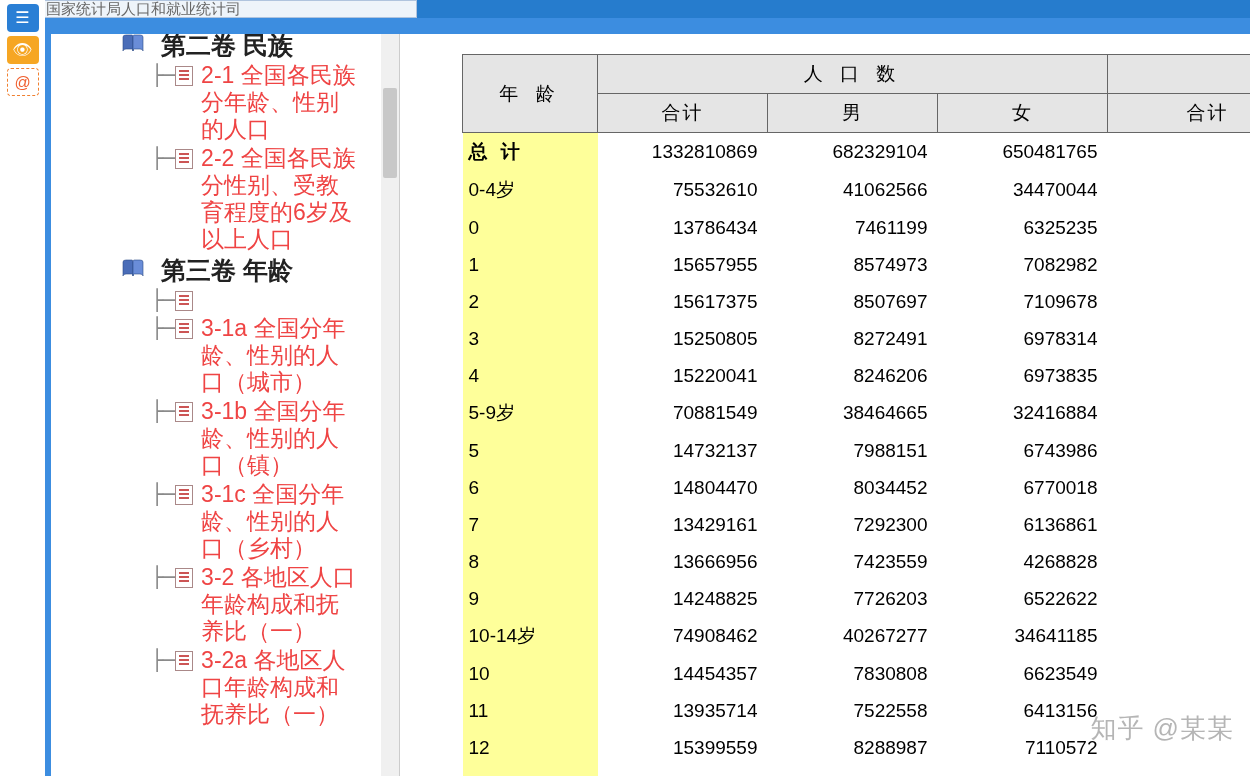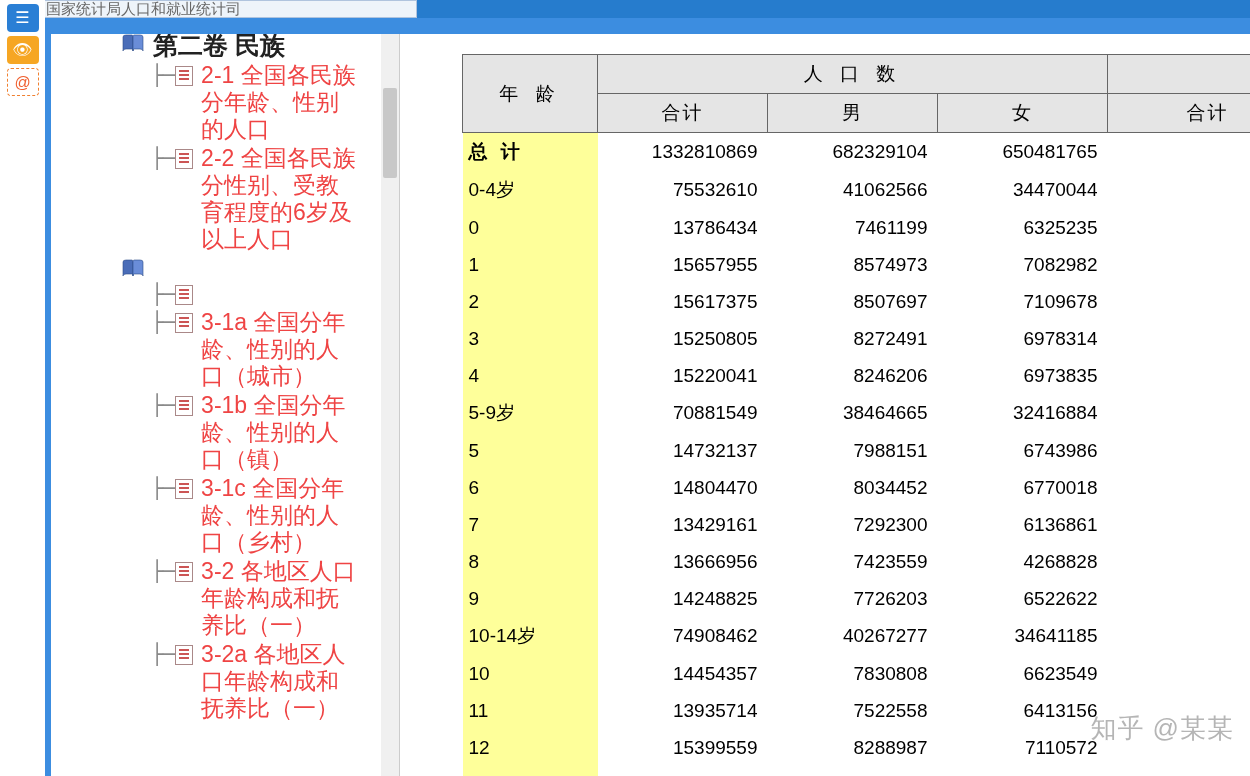--- a/index.html
+++ b/index.html
@@ -20,7 +20,7 @@
   .vol { display:flex; align-items:flex-start; margin-top:2px; margin-bottom:2px; }
   .book-icon { width:24px; height:20px; margin-right:8px; margin-top:4px; flex:none; }
   .book-icon svg { width:24px; height:20px; }
-  .vol-title { font-size:25px; font-weight:600; color:#222; line-height:30px; }
+  .vol-title { font-size:25px; font-weight:600; color:#222; line-height:30px;margin-left:8px; }
   .item { display:flex; align-items:flex-start; margin-left:30px; margin-top:2px; }
   .branch { font-family:monospace; font-size:20px; color:#888; line-height:26px; white-space:pre; flex:none; }
   .page-icon { width:18px; height:20px; margin-right:8px; margin-top:4px; flex:none; background:linear-gradient(#fff,#fff); border:1px solid #a88; position:relative; }

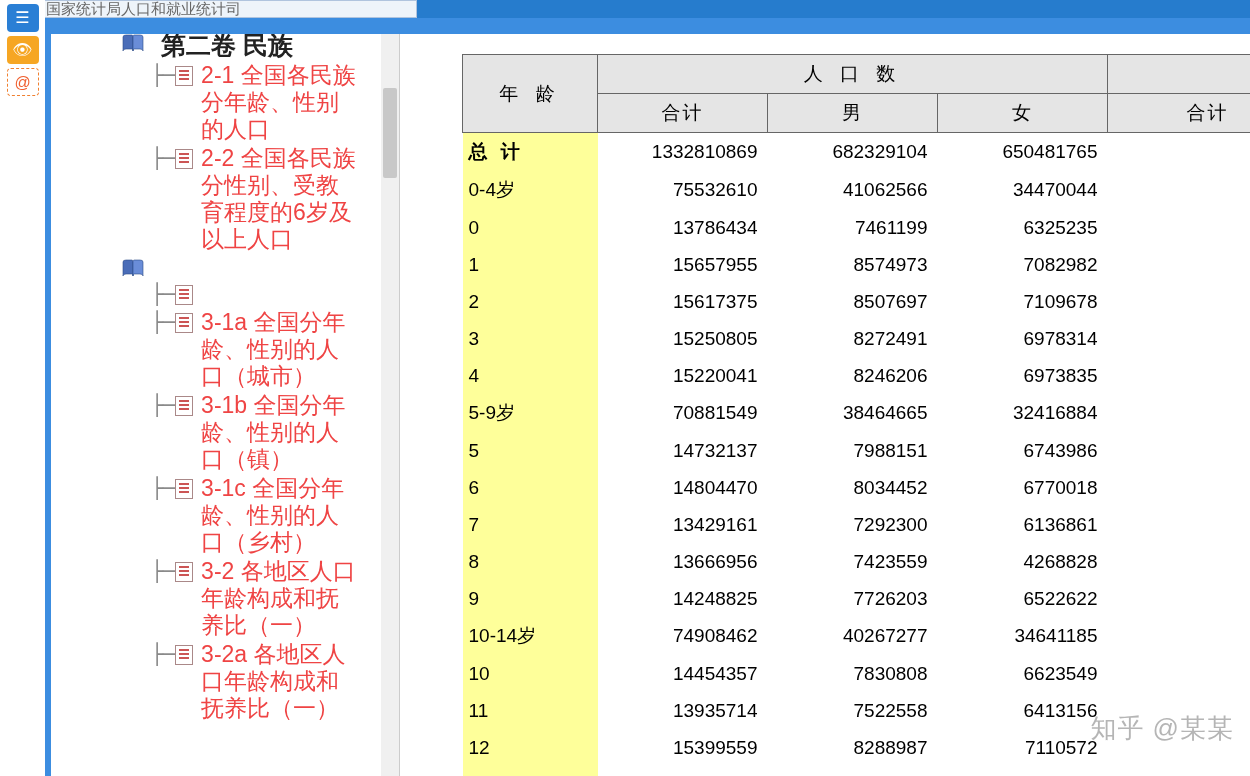--- a/index.html
+++ b/index.html
@@ -74,6 +74,7 @@
               <path d="M2 3 Q2 1 5 1 L11 1 Q12 1 12 3 L12 17 Q12 15 11 15 L5 15 Q2 15 2 17 Z" fill="#4a6db8" stroke="#2a4a88" stroke-width="0.6"></path>
               <path d="M22 3 Q22 1 19 1 L13 1 Q12 1 12 3 L12 17 Q12 15 13 15 L19 15 Q22 15 22 17 Z" fill="#6a8dd8" stroke="#2a4a88" stroke-width="0.6"></path>
             </svg></span>
+          <span class="vol-title">第三卷  年龄</span>
         </div>
         <div class="item">
           <span class="branch">├─</span>

